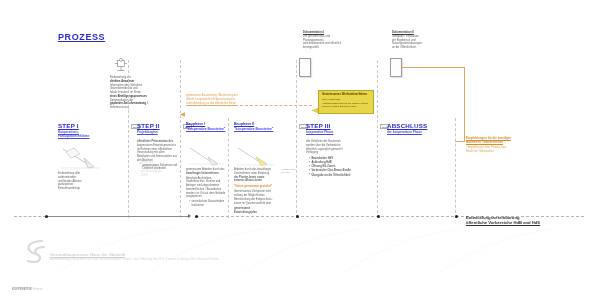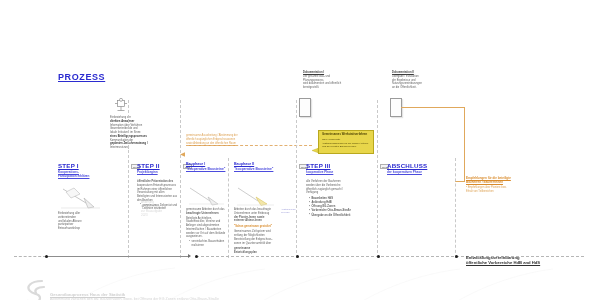--- a/index.html
+++ b/index.html
@@ -10,7 +10,7 @@
     color:#3a3a3a;
     -webkit-font-smoothing:antialiased;
   }
-  .canvas{position:absolute;inset:0;margin-top:40px;}
+  .canvas{position:absolute;inset:0;}
   .abs{position:absolute;}
 
   

